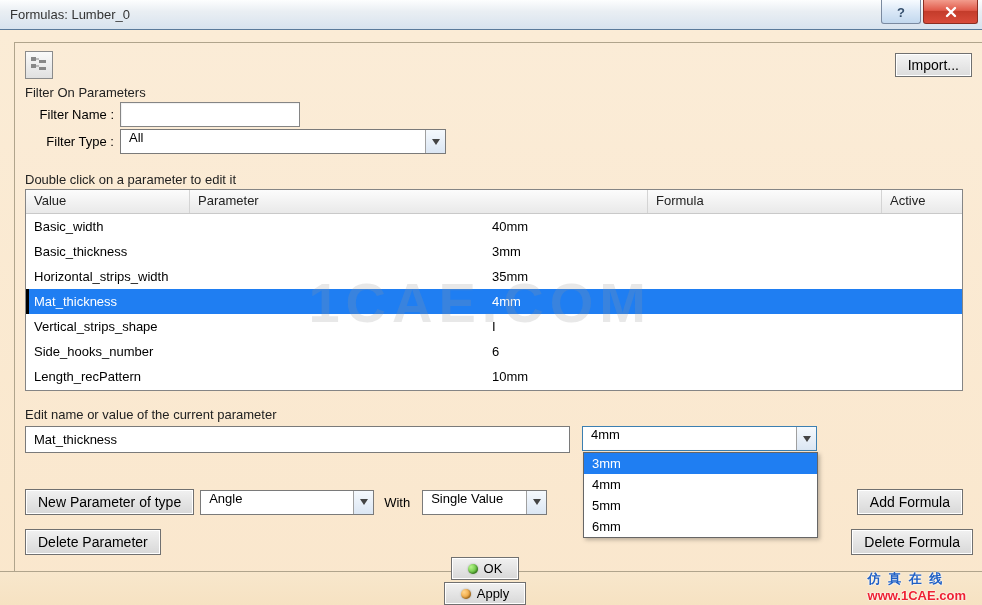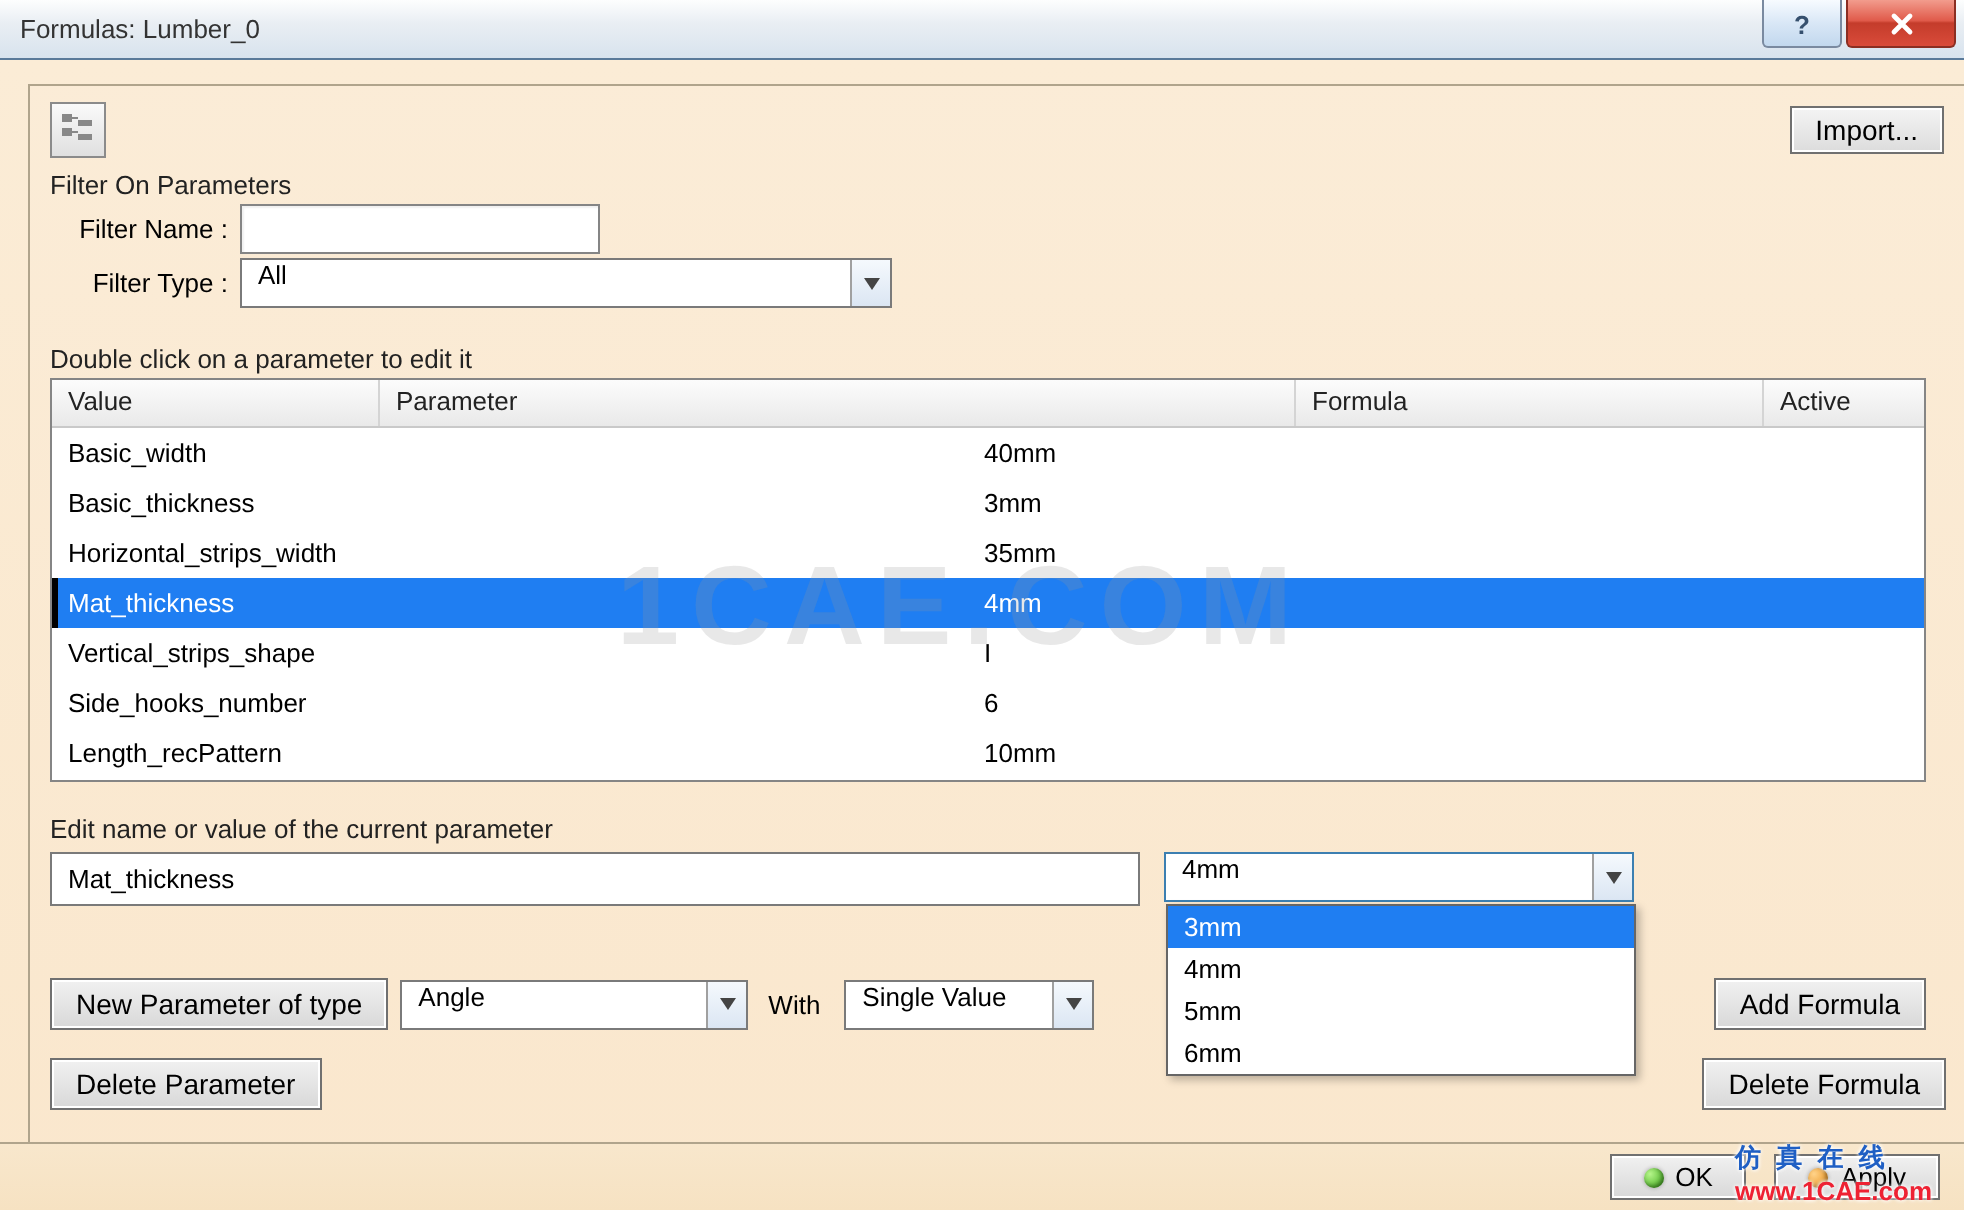--- a/index.html
+++ b/index.html
@@ -183,8 +183,9 @@
     align-items: center;
     justify-content: flex-end;
     padding-right: 12px;
-    gap: 14px;
+    gap: 2px;
     background: linear-gradient(to bottom,#f8e7cc,#f6e2c2);
+    flex-direction: column;
   }
   .bottom-bar .push-btn { padding: 3px 16px; display:flex; align-items:center; gap:6px; }
   .led { width:10px; height:10px; border-radius:50%; box-shadow: inset -1px -1px 2px rgba(0,0,0,.4), 0 0 2px rgba(0,0,0,.3); }

